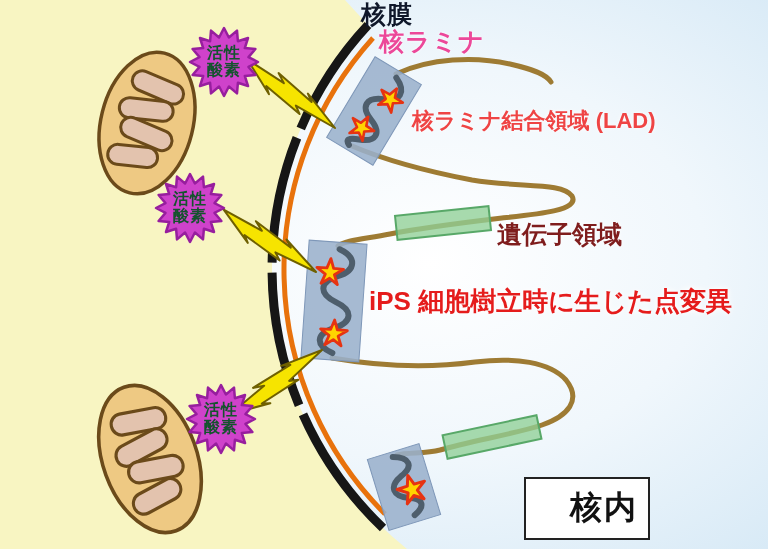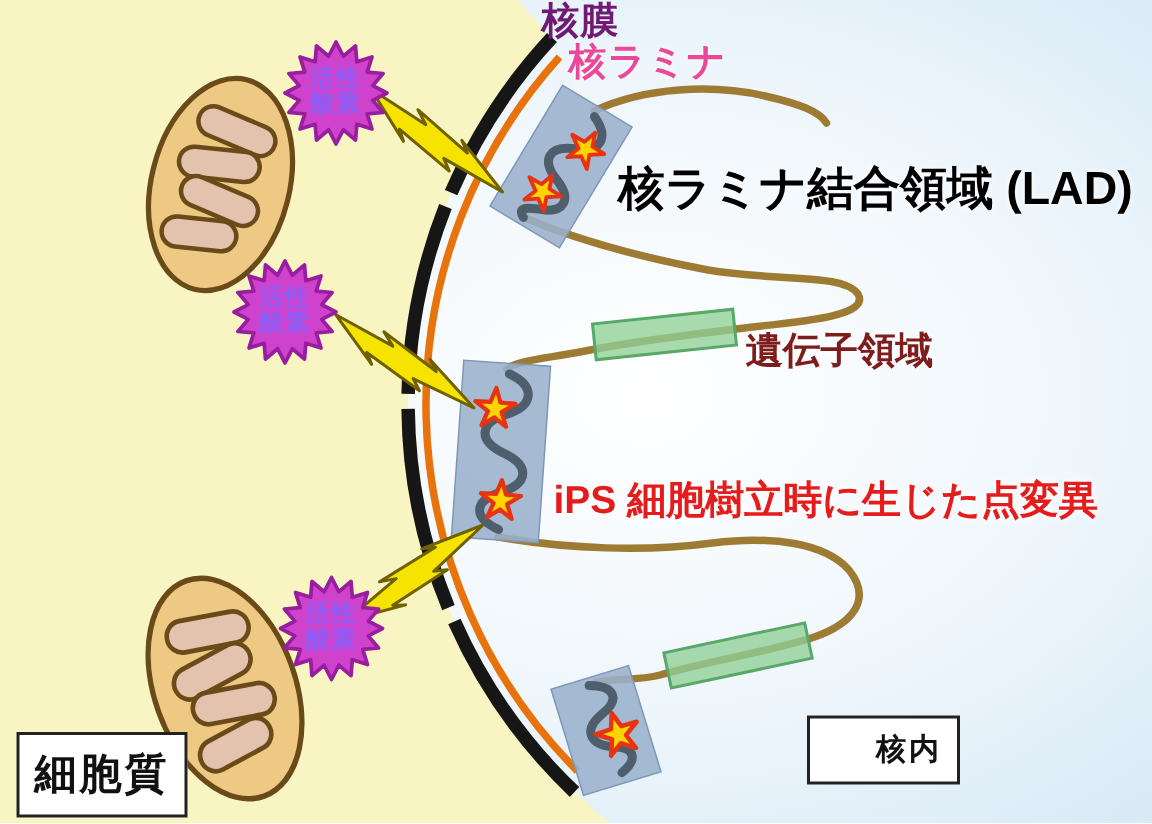--- a/index.html
+++ b/index.html
@@ -9,7 +9,7 @@
   }
   .stage svg{position:absolute;left:0;top:0;}
   .lbl{position:absolute;font-weight:bold;white-space:nowrap;line-height:1;}
-  .lbl-membrane{left:361px;top:2px;font-size:25px;color:#701a75;letter-spacing:1px;}
+  .lbl-membrane{left:361px;top:2px;font-size:25px;color:#0f172a;letter-spacing:1px;}
   .lbl-lamina{left:379px;top:29px;font-size:25px;color:#ec4899;letter-spacing:1px;text-shadow:0 0 3px #fff;}
   .lbl-lad{left:412px;top:110px;font-size:31px;color:#000000;text-shadow:0 0 4px #fff;}
   .lbl-gene{left:497px;top:222px;font-size:25px;color:#7f1d1d;text-shadow:0 0 4px #fff;}

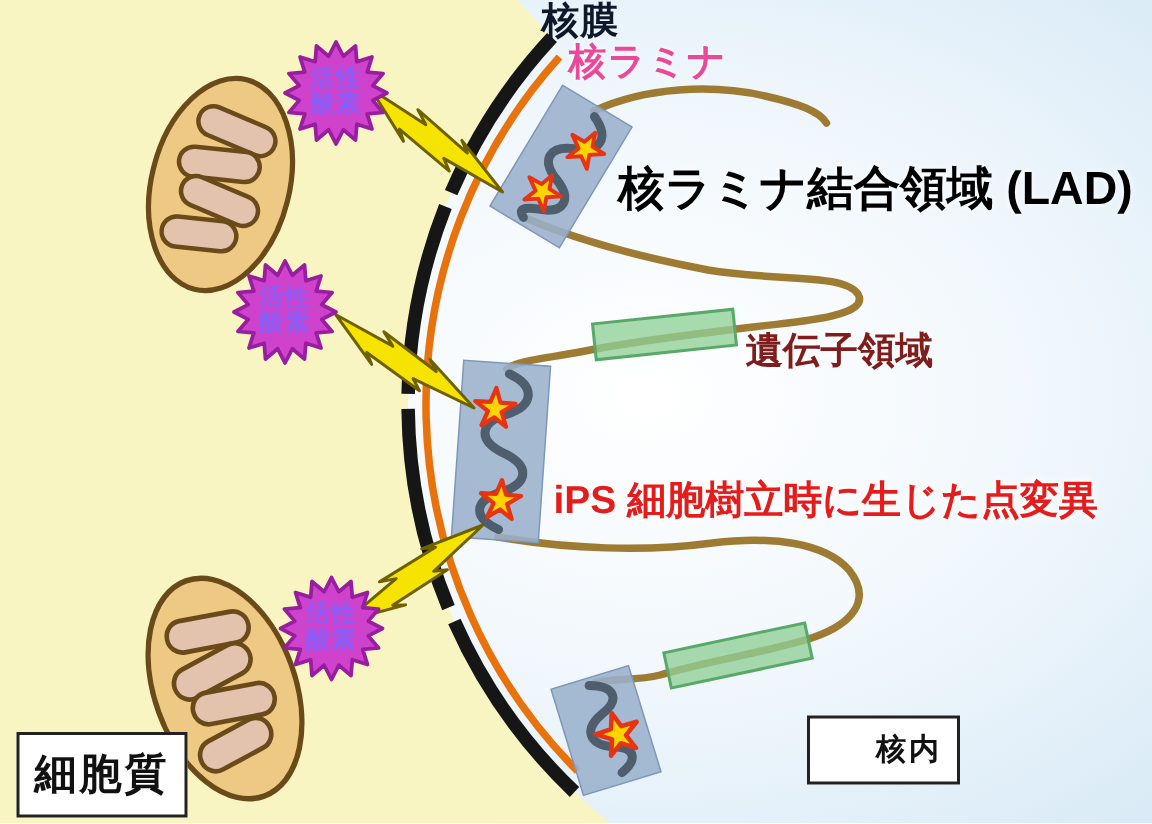--- a/index.html
+++ b/index.html
@@ -21,7 +21,7 @@
   .tag-cyto{left:11px;top:488px;font-size:28px;}
   .tag-nuc{left:538px;top:477px;font-size:20px;padding-left:44px;}
   .ros-txt{
-    position:absolute;width:60px;color:#8b5cf6;font-weight:bold;font-size:16px;
+    position:absolute;width:60px;color:#14532d;font-weight:bold;font-size:16px;
     text-align:center;line-height:1.05;letter-spacing:1px;
     transform:translate(-50%,-50%);
   }

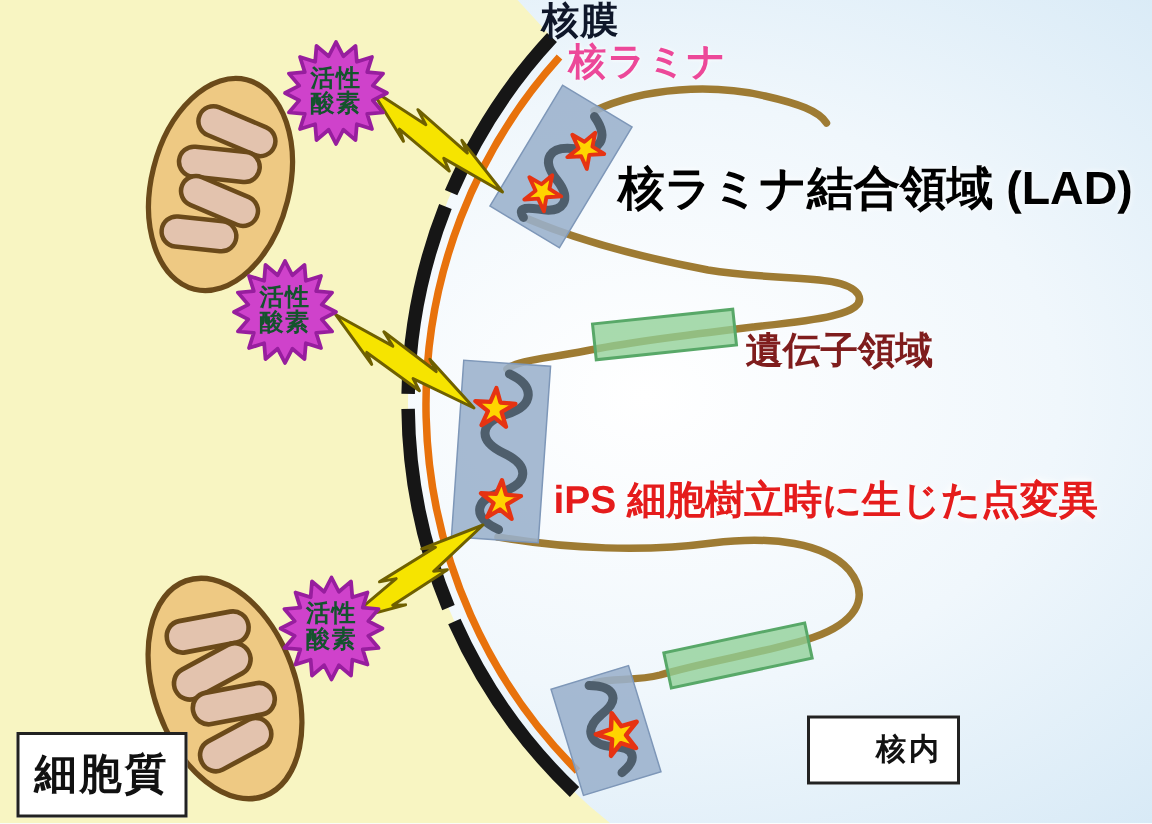--- a/index.html
+++ b/index.html
@@ -11,7 +11,7 @@
   .lbl{position:absolute;font-weight:bold;white-space:nowrap;line-height:1;}
   .lbl-membrane{left:361px;top:2px;font-size:25px;color:#0f172a;letter-spacing:1px;}
   .lbl-lamina{left:379px;top:29px;font-size:25px;color:#ec4899;letter-spacing:1px;text-shadow:0 0 3px #fff;}
-  .lbl-lad{left:412px;top:110px;font-size:31px;color:#000000;text-shadow:0 0 4px #fff;}
+  .lbl-lad{left:412px;top:110px;font-size:22px;color:#ef4444;text-shadow:0 0 4px #fff;}
   .lbl-gene{left:497px;top:222px;font-size:25px;color:#7f1d1d;text-shadow:0 0 4px #fff;}
   .lbl-mut{left:369px;top:288px;font-size:26px;color:#e51c1c;text-shadow:0 0 5px #fff,0 0 8px #fff;margin-top:32px;}
   .tagbox{

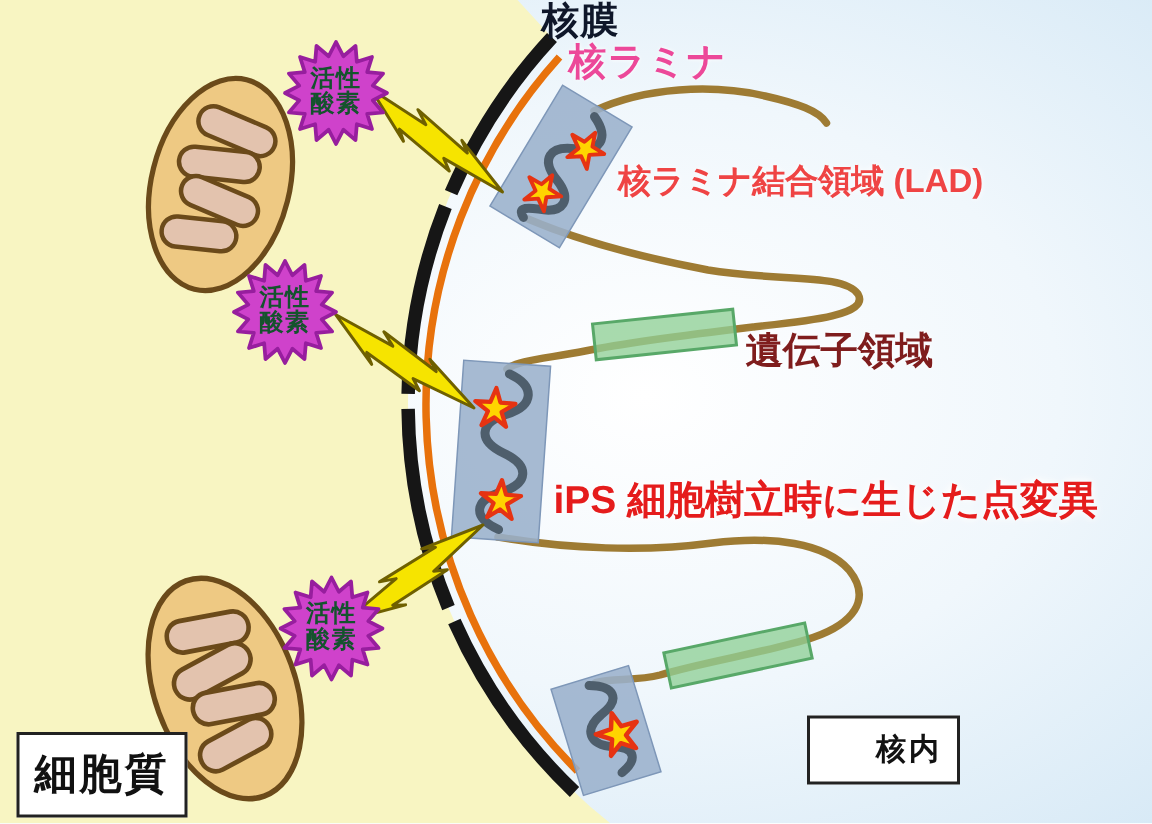--- a/index.html
+++ b/index.html
@@ -13,7 +13,7 @@
   .lbl-lamina{left:379px;top:29px;font-size:25px;color:#ec4899;letter-spacing:1px;text-shadow:0 0 3px #fff;}
   .lbl-lad{left:412px;top:110px;font-size:22px;color:#ef4444;text-shadow:0 0 4px #fff;}
   .lbl-gene{left:497px;top:222px;font-size:25px;color:#7f1d1d;text-shadow:0 0 4px #fff;}
-  .lbl-mut{left:369px;top:288px;font-size:26px;color:#e51c1c;text-shadow:0 0 5px #fff,0 0 8px #fff;margin-top:32px;}
+  .lbl-mut{left:369px;top:288px;font-size:26px;color:#e51c1c;text-shadow:0 0 5px #fff,0 0 8px #fff;}
   .tagbox{
     position:absolute;background:#fff;border:2.5px solid #222;color:#111;
     font-weight:bold;padding:7px 10px 8px 10px;letter-spacing:2px;

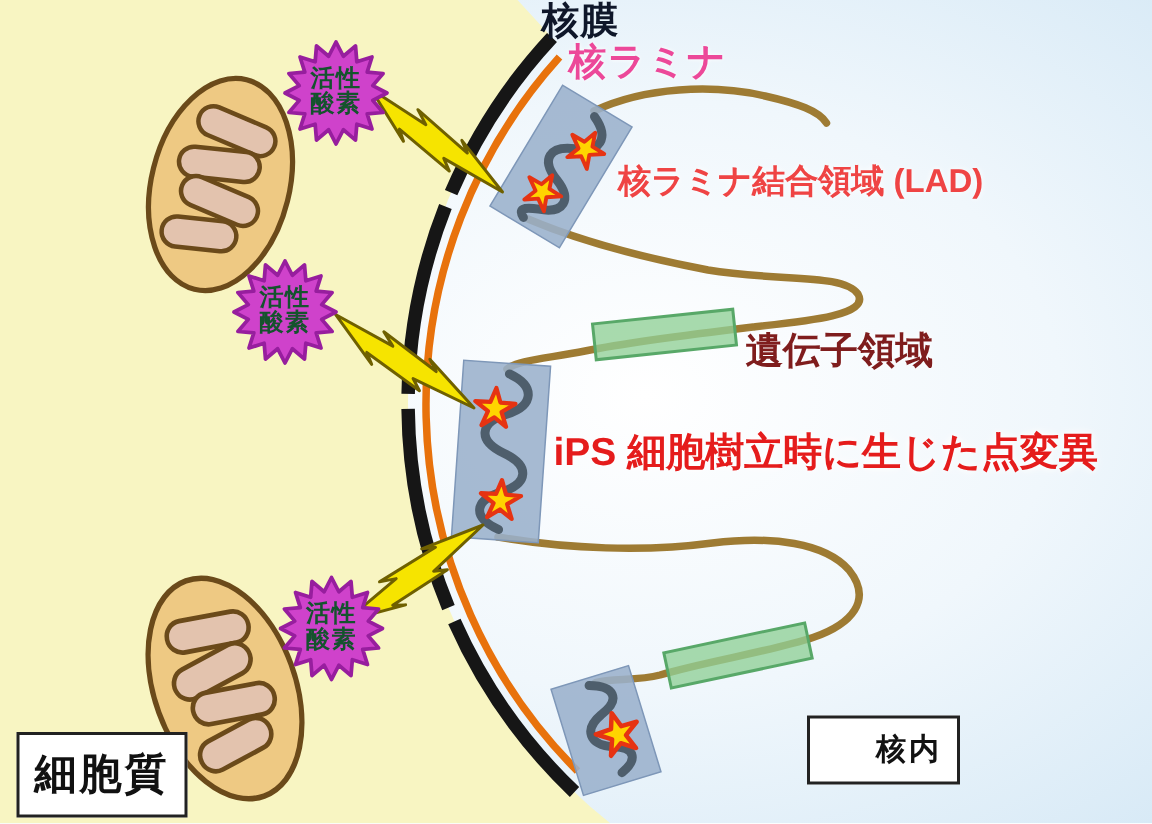--- a/index.html
+++ b/index.html
@@ -128,7 +128,6 @@
   <div class="lbl lbl-gene">遺伝子領域</div>
   <div class="lbl lbl-mut">iPS 細胞樹立時に生じた点変異</div>
 
-  <div class="tagbox tag-cyto">細胞質</div>
   <div class="tagbox tag-nuc">核内</div>
 
 </div>

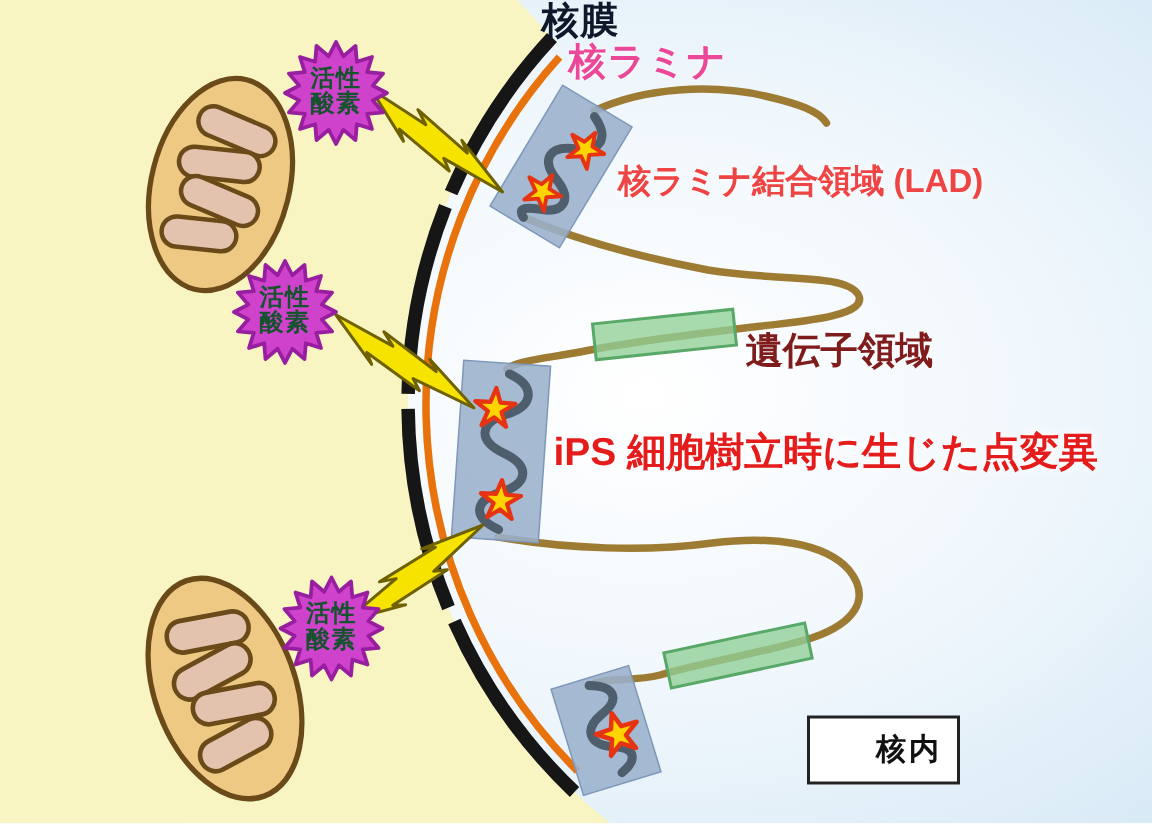--- a/index.html
+++ b/index.html
@@ -19,7 +19,7 @@
     font-weight:bold;padding:7px 10px 8px 10px;letter-spacing:2px;
   }
   .tag-cyto{left:11px;top:488px;font-size:28px;}
-  .tag-nuc{left:538px;top:477px;font-size:20px;padding-left:44px;}
+  .tag-nuc{left:524px;top:477px;font-size:32px;padding-left:44px;}
   .ros-txt{
     position:absolute;width:60px;color:#14532d;font-weight:bold;font-size:16px;
     text-align:center;line-height:1.05;letter-spacing:1px;

